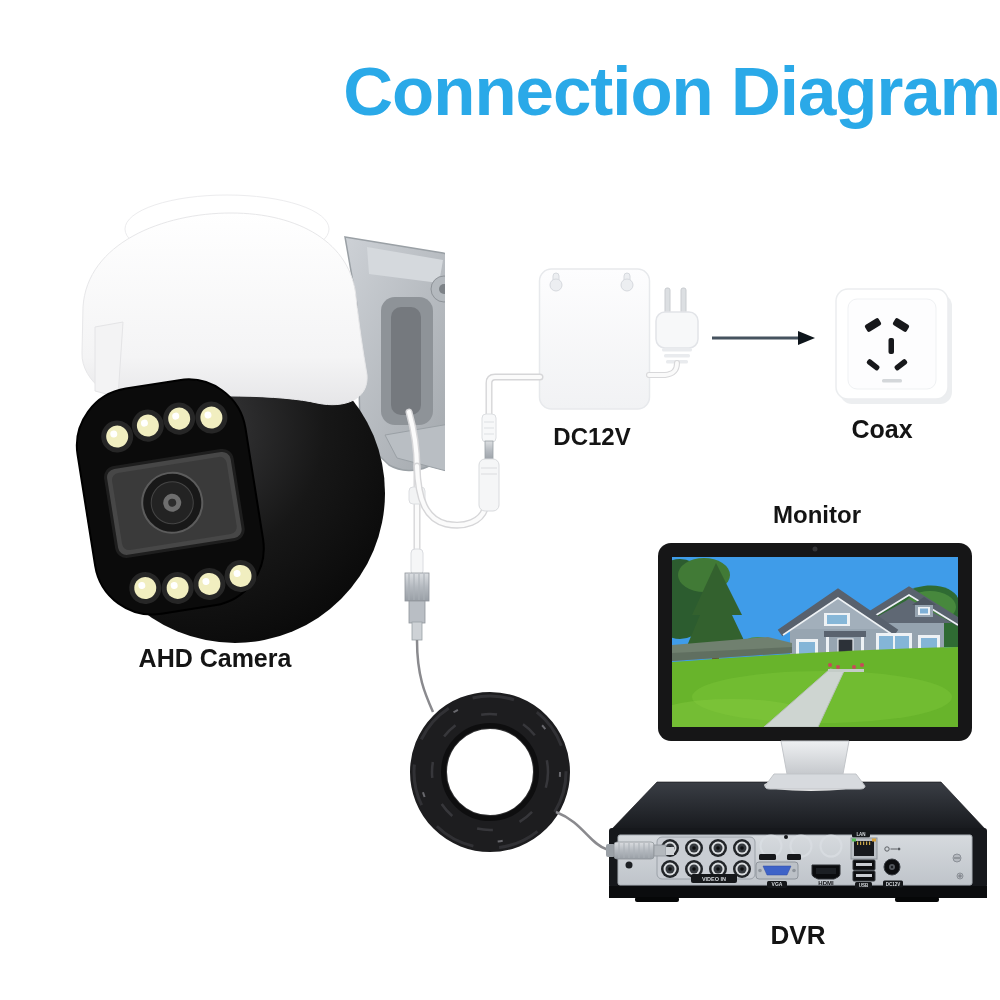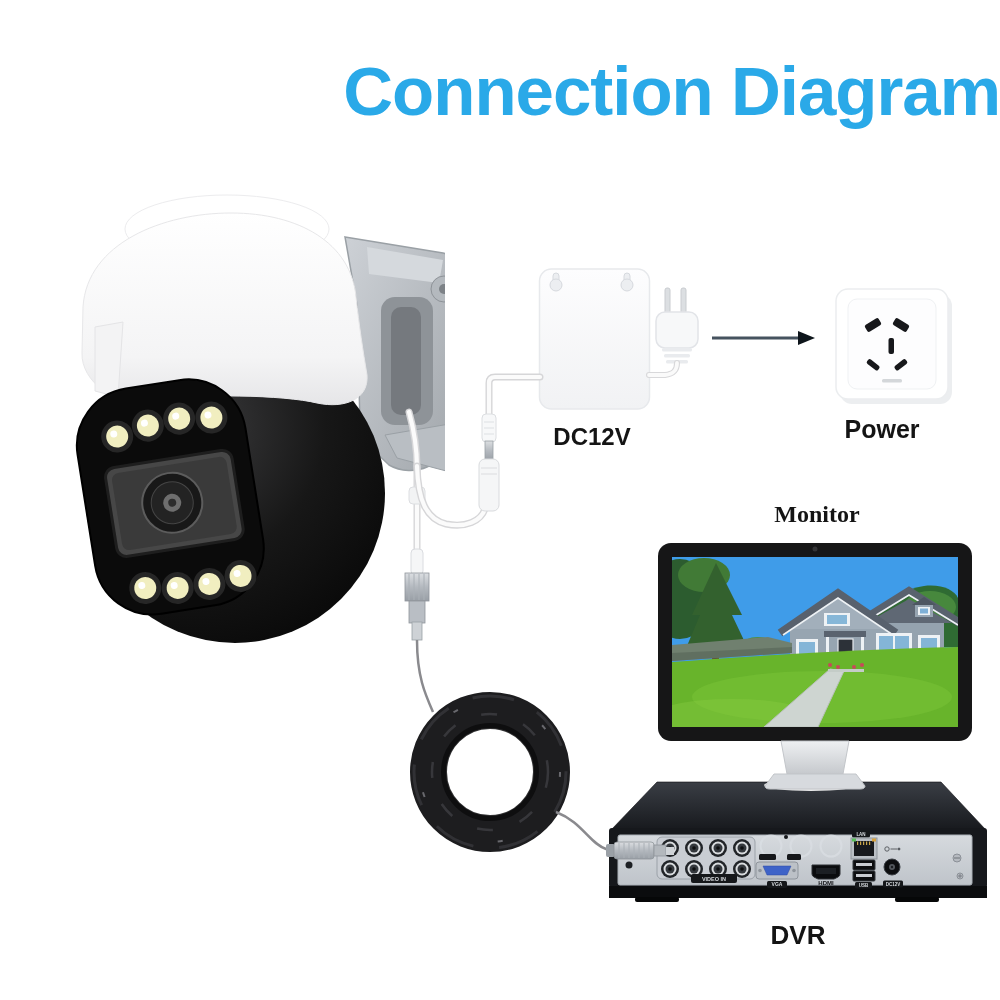--- a/index.html
+++ b/index.html
@@ -448,7 +448,7 @@
   </svg>
 
   <div class="lbl lbl-adapter z40">DC12V</div>
-  <div class="lbl lbl-outlet z40">Power</div>
+  <div class="lbl lbl-outlet z40">Coax</div>
   <div class="lbl lbl-monitor z40">Monitor</div>
   <div class="lbl lbl-dvr z40">DVR</div>
 

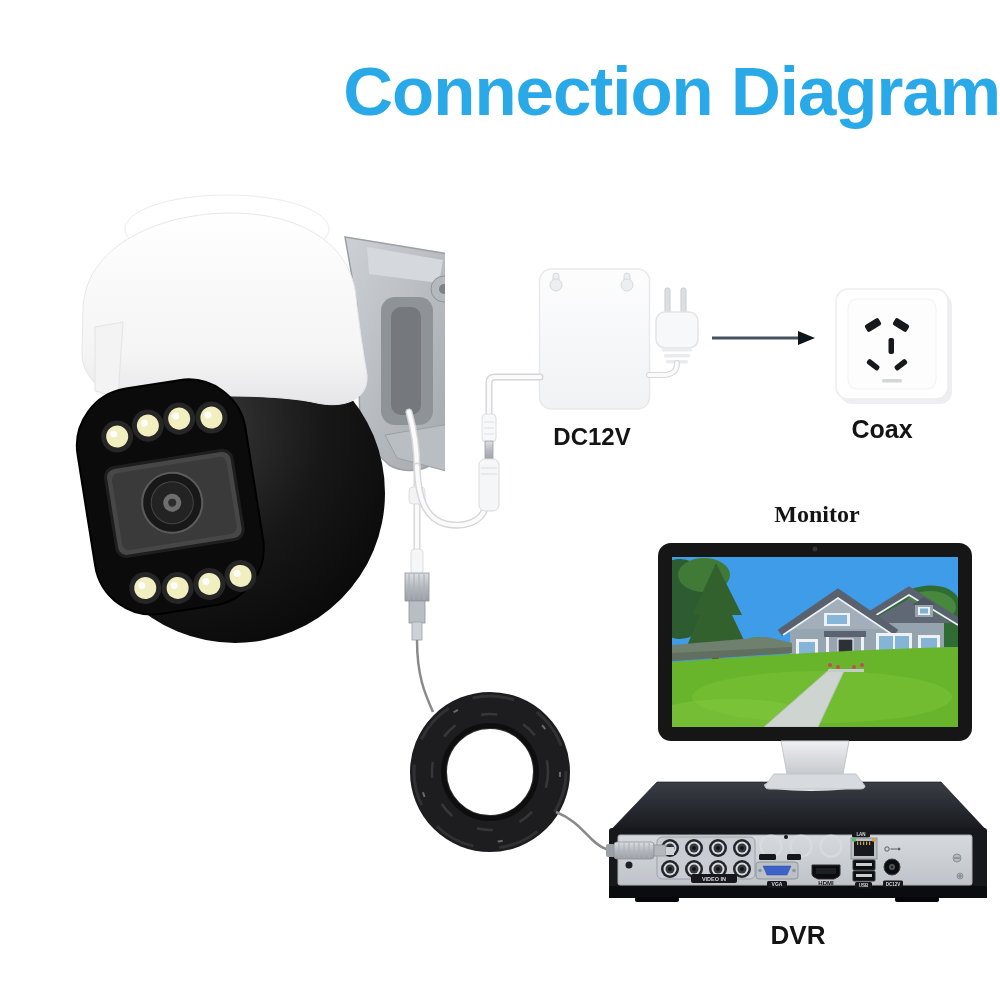--- a/index.html
+++ b/index.html
@@ -11,7 +11,7 @@
   .lbl-camera{left:110px;top:644px;width:210px;font-size:25px;}
   .lbl-adapter{left:536px;top:423px;width:112px;font-size:24px;}
   .lbl-outlet{left:826px;top:415px;width:112px;font-size:25px;}
-  .lbl-monitor{left:750px;top:501px;width:134px;font-size:24px;font-family:Liberation Serif, serif;}
+  .lbl-monitor{left:750px;top:501px;width:134px;font-size:24px;}
   .lbl-coax{left:390px;top:893px;width:174px;font-size:25px;}
   .lbl-dvr{left:741px;top:920px;width:114px;font-size:26px;}
   .dev{position:absolute;}

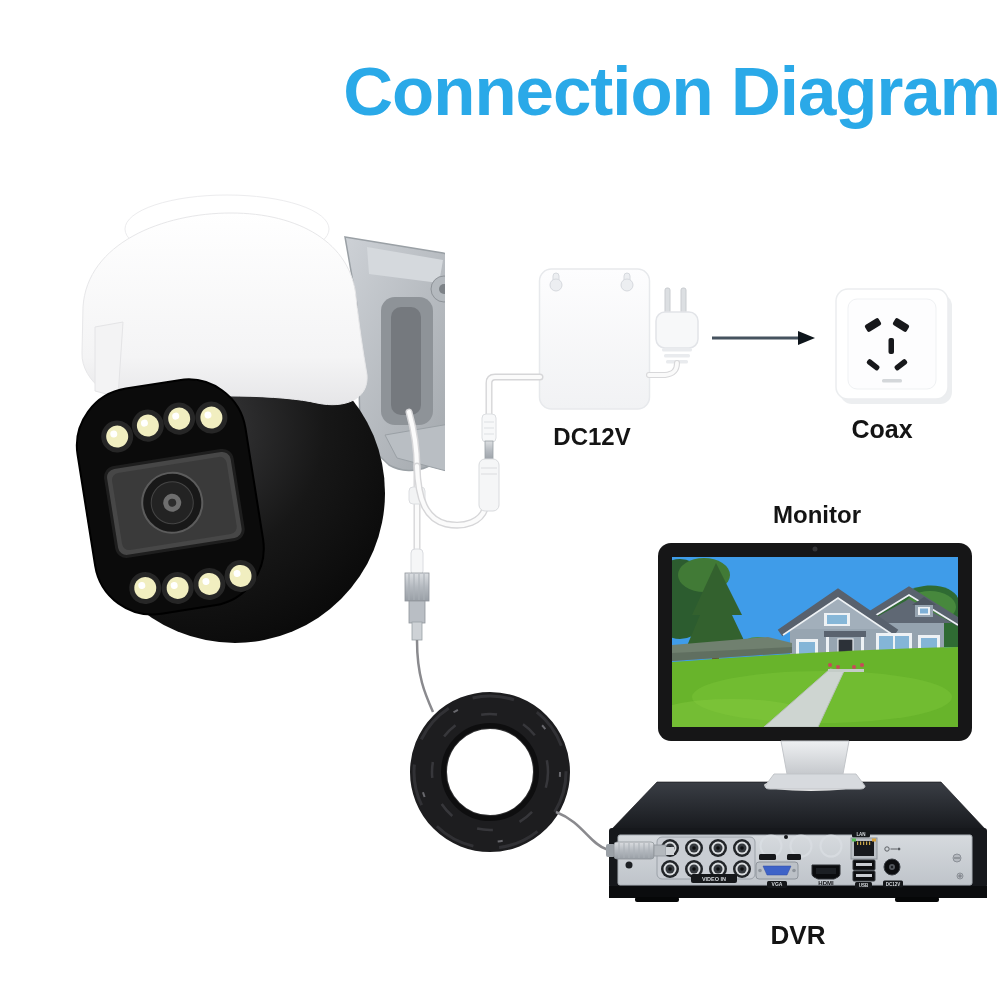--- a/index.html
+++ b/index.html
@@ -447,6 +447,7 @@
     </g>
   </svg>
 
+  <div class="lbl lbl-camera z40">AHD Camera</div>
   <div class="lbl lbl-adapter z40">DC12V</div>
   <div class="lbl lbl-outlet z40">Coax</div>
   <div class="lbl lbl-monitor z40">Monitor</div>

